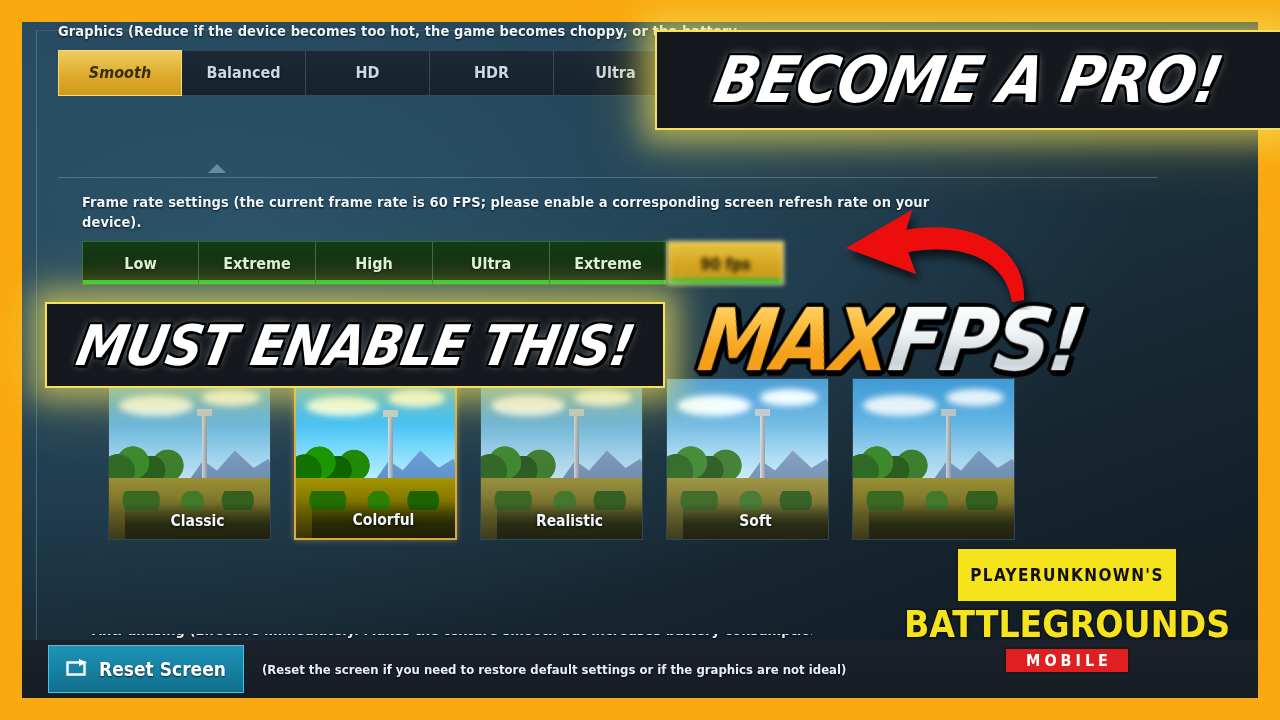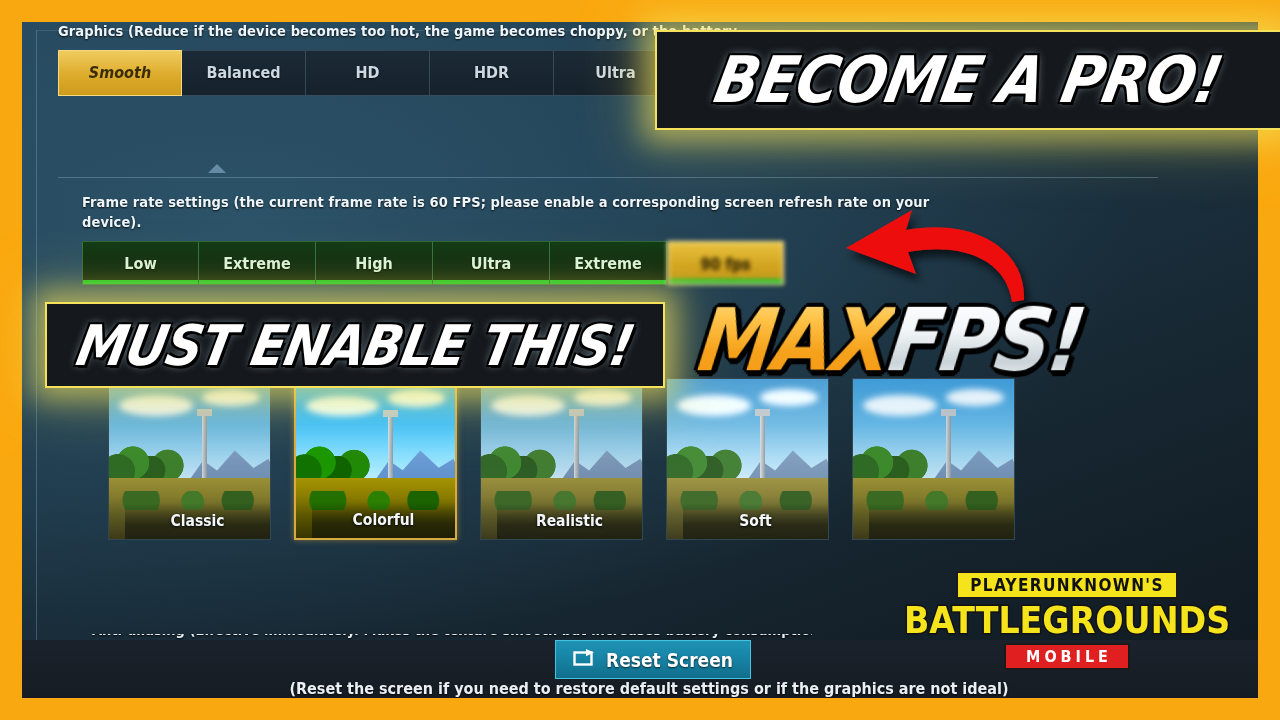--- a/index.html
+++ b/index.html
@@ -221,10 +221,9 @@
   }
   .lg-player {
     background:#f5e31c; color:#101010; font-weight:bold;
-    font-size:17px; letter-spacing:1.4px; padding:2px 12px;
+    font-size:17px; letter-spacing:1.4px; padding:16px 12px;
     border:2px solid #1a1a1a;
     font-family:"DejaVu Sans Condensed","Liberation Sans",sans-serif;
-    margin-top:24px;
   }
   .lg-battle {
     color:#f5e31c; font-weight:bold; font-size:37px; letter-spacing:0px;

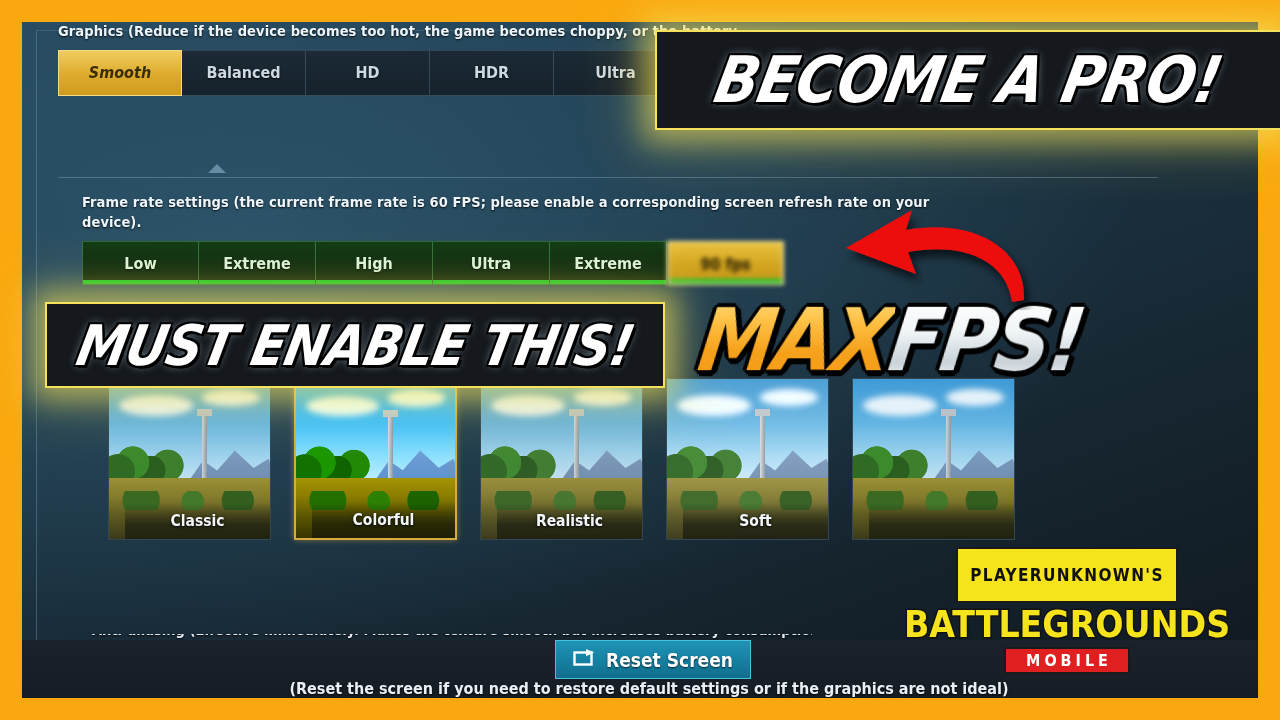--- a/index.html
+++ b/index.html
@@ -149,7 +149,7 @@
   #bottombar {
     position:absolute; left:0; right:0; bottom:0; height:58px;
     background:linear-gradient(180deg,#1b222b 0%, #161c24 100%);
-    display:flex; align-items:center;flex-direction:column;
+    display:flex; align-items:center;
   }
   #reset-btn {
     margin-left:26px; width:196px; height:48px;

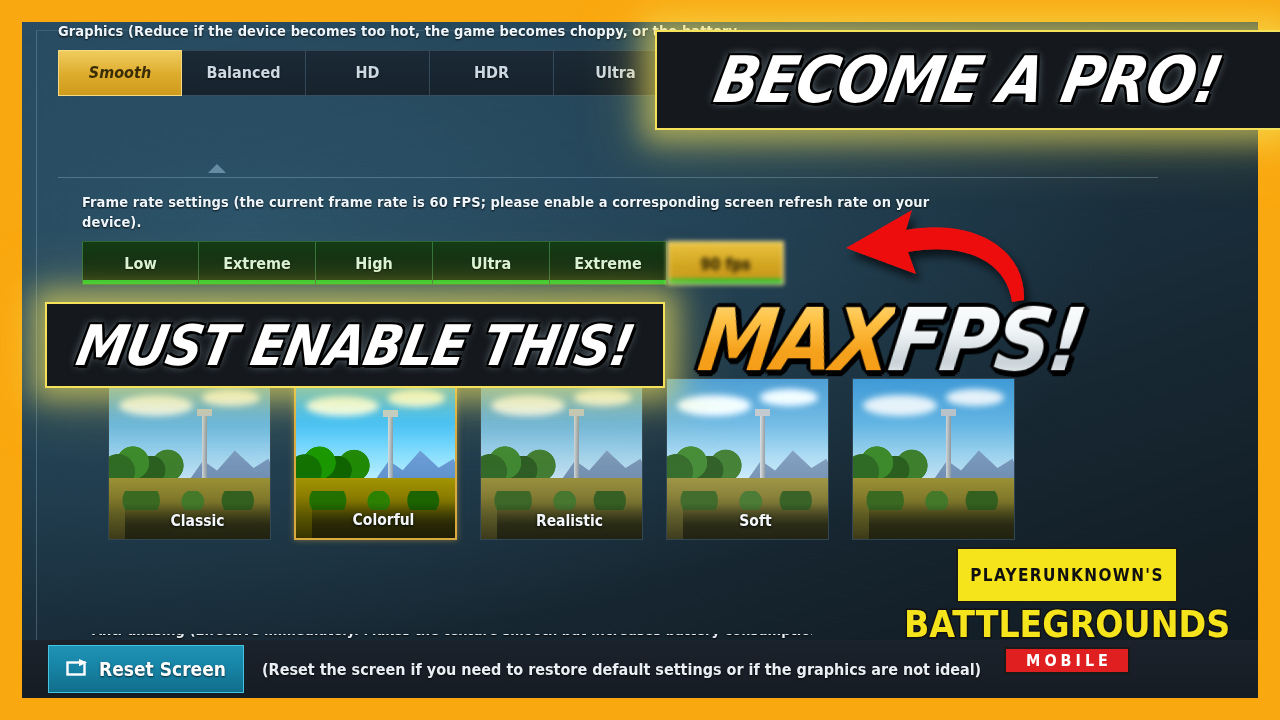--- a/index.html
+++ b/index.html
@@ -161,7 +161,7 @@
     font-family:"DejaVu Sans Condensed","Liberation Sans",sans-serif;
   }
   #reset-hint {
-    margin-left:18px; color:#e9eff4; font-size:16px; font-weight:bold;
+    margin-left:18px; color:#e9eff4; font-size:13px; font-weight:bold;
     text-shadow:0 1px 2px rgba(0,0,0,.8);
     font-family:"DejaVu Sans Condensed","Liberation Sans",sans-serif;
   }

